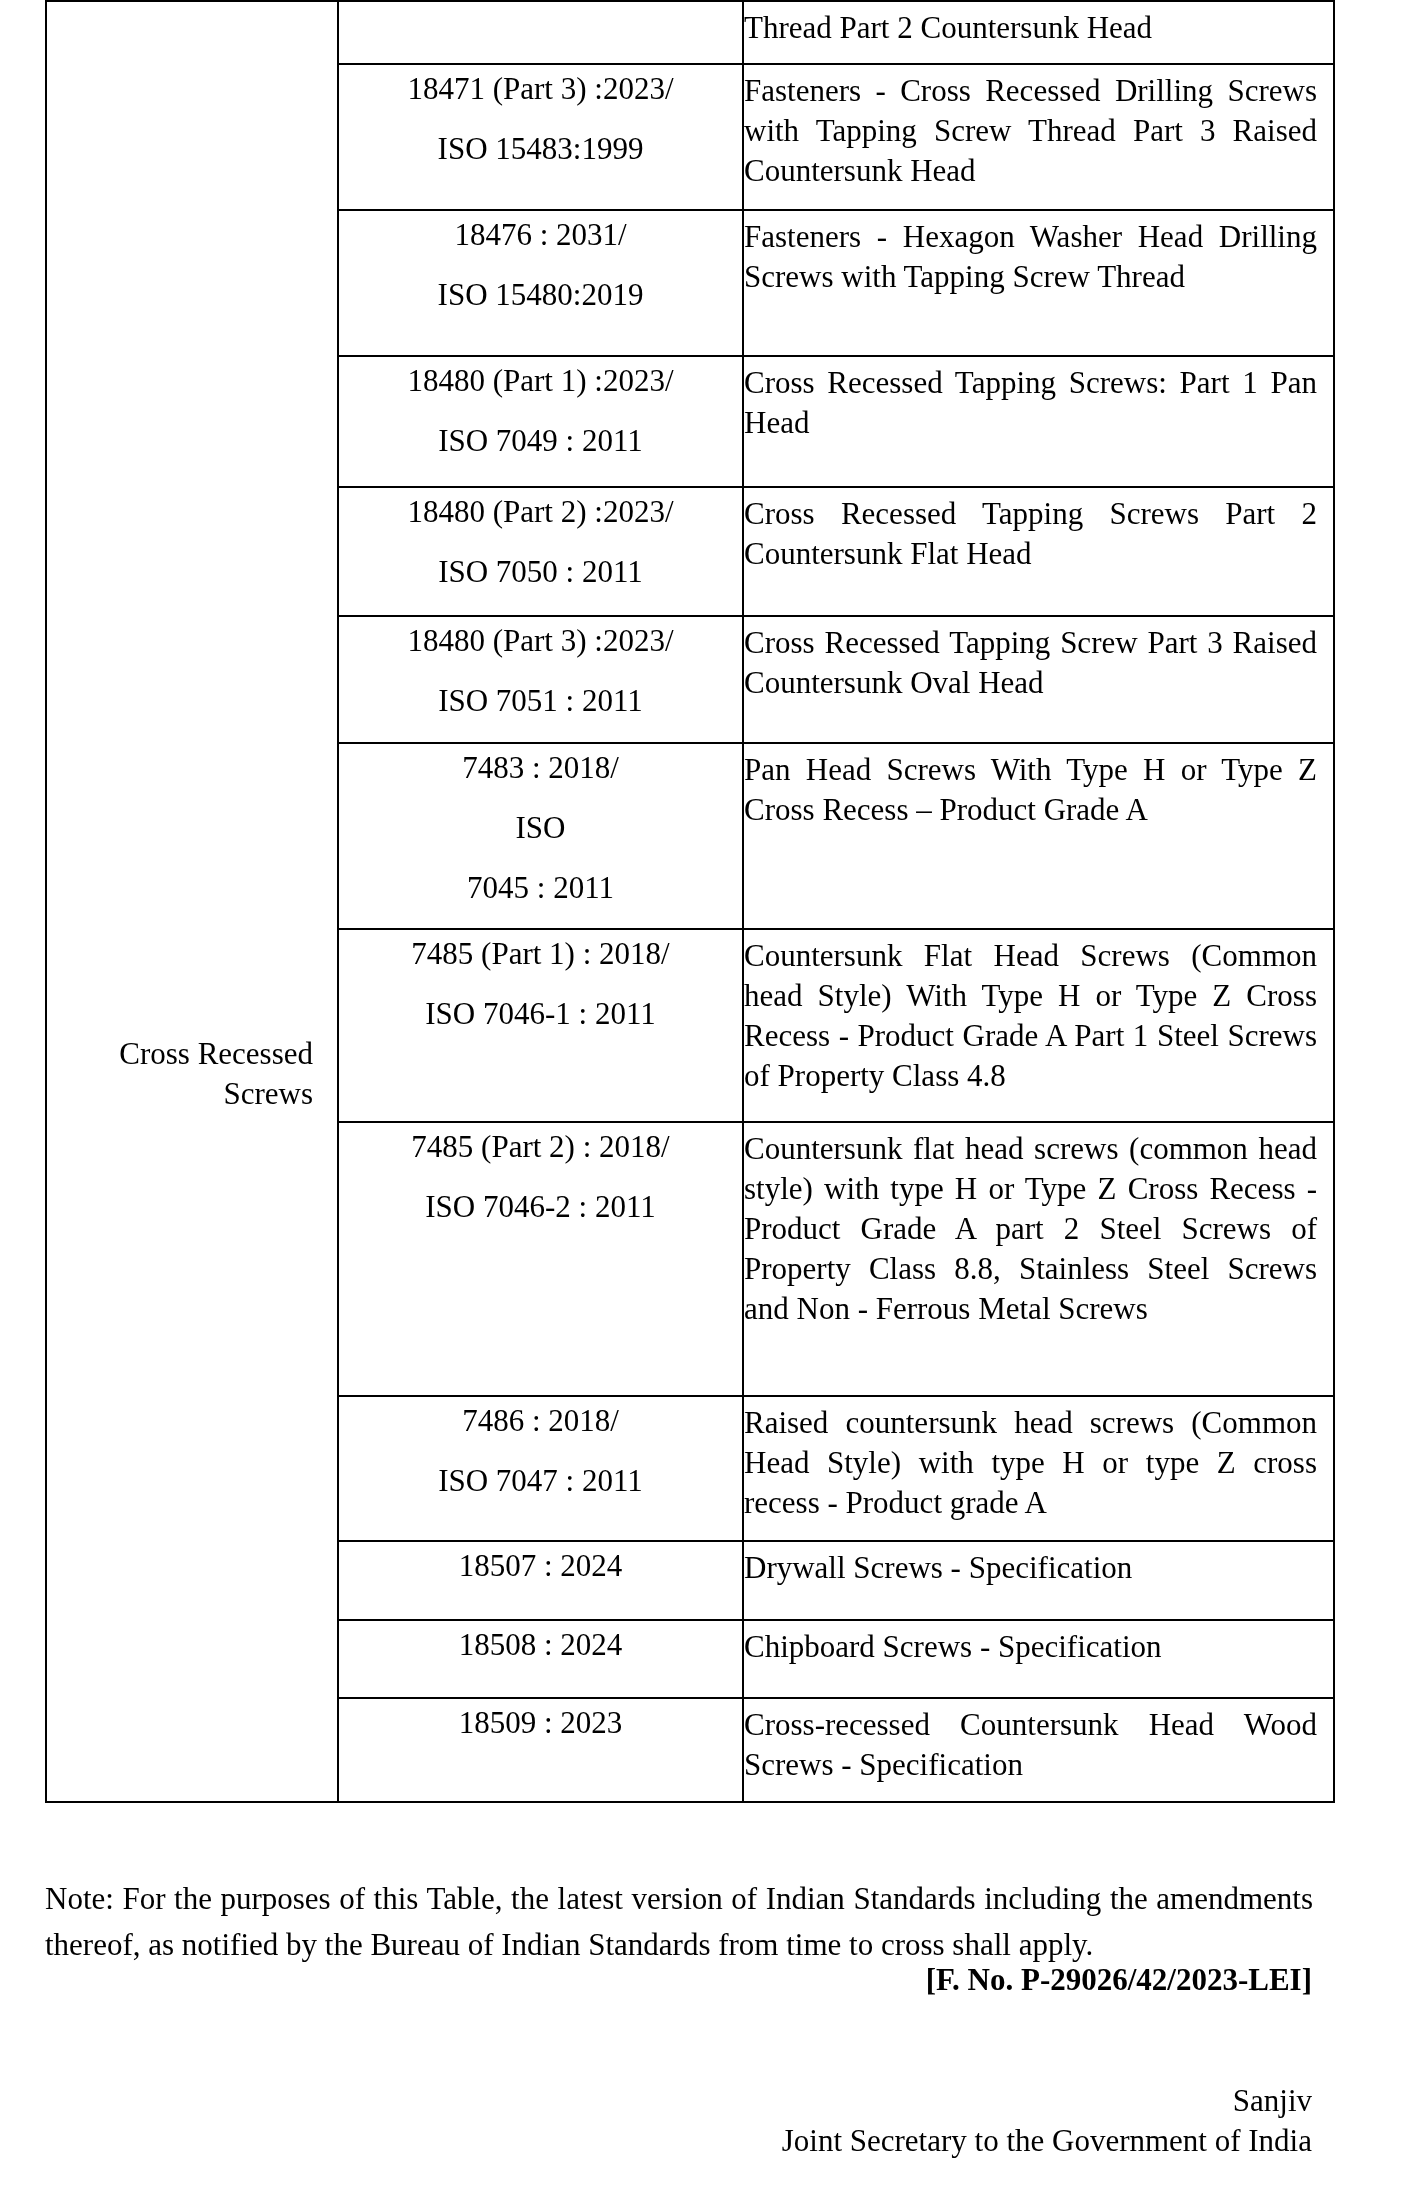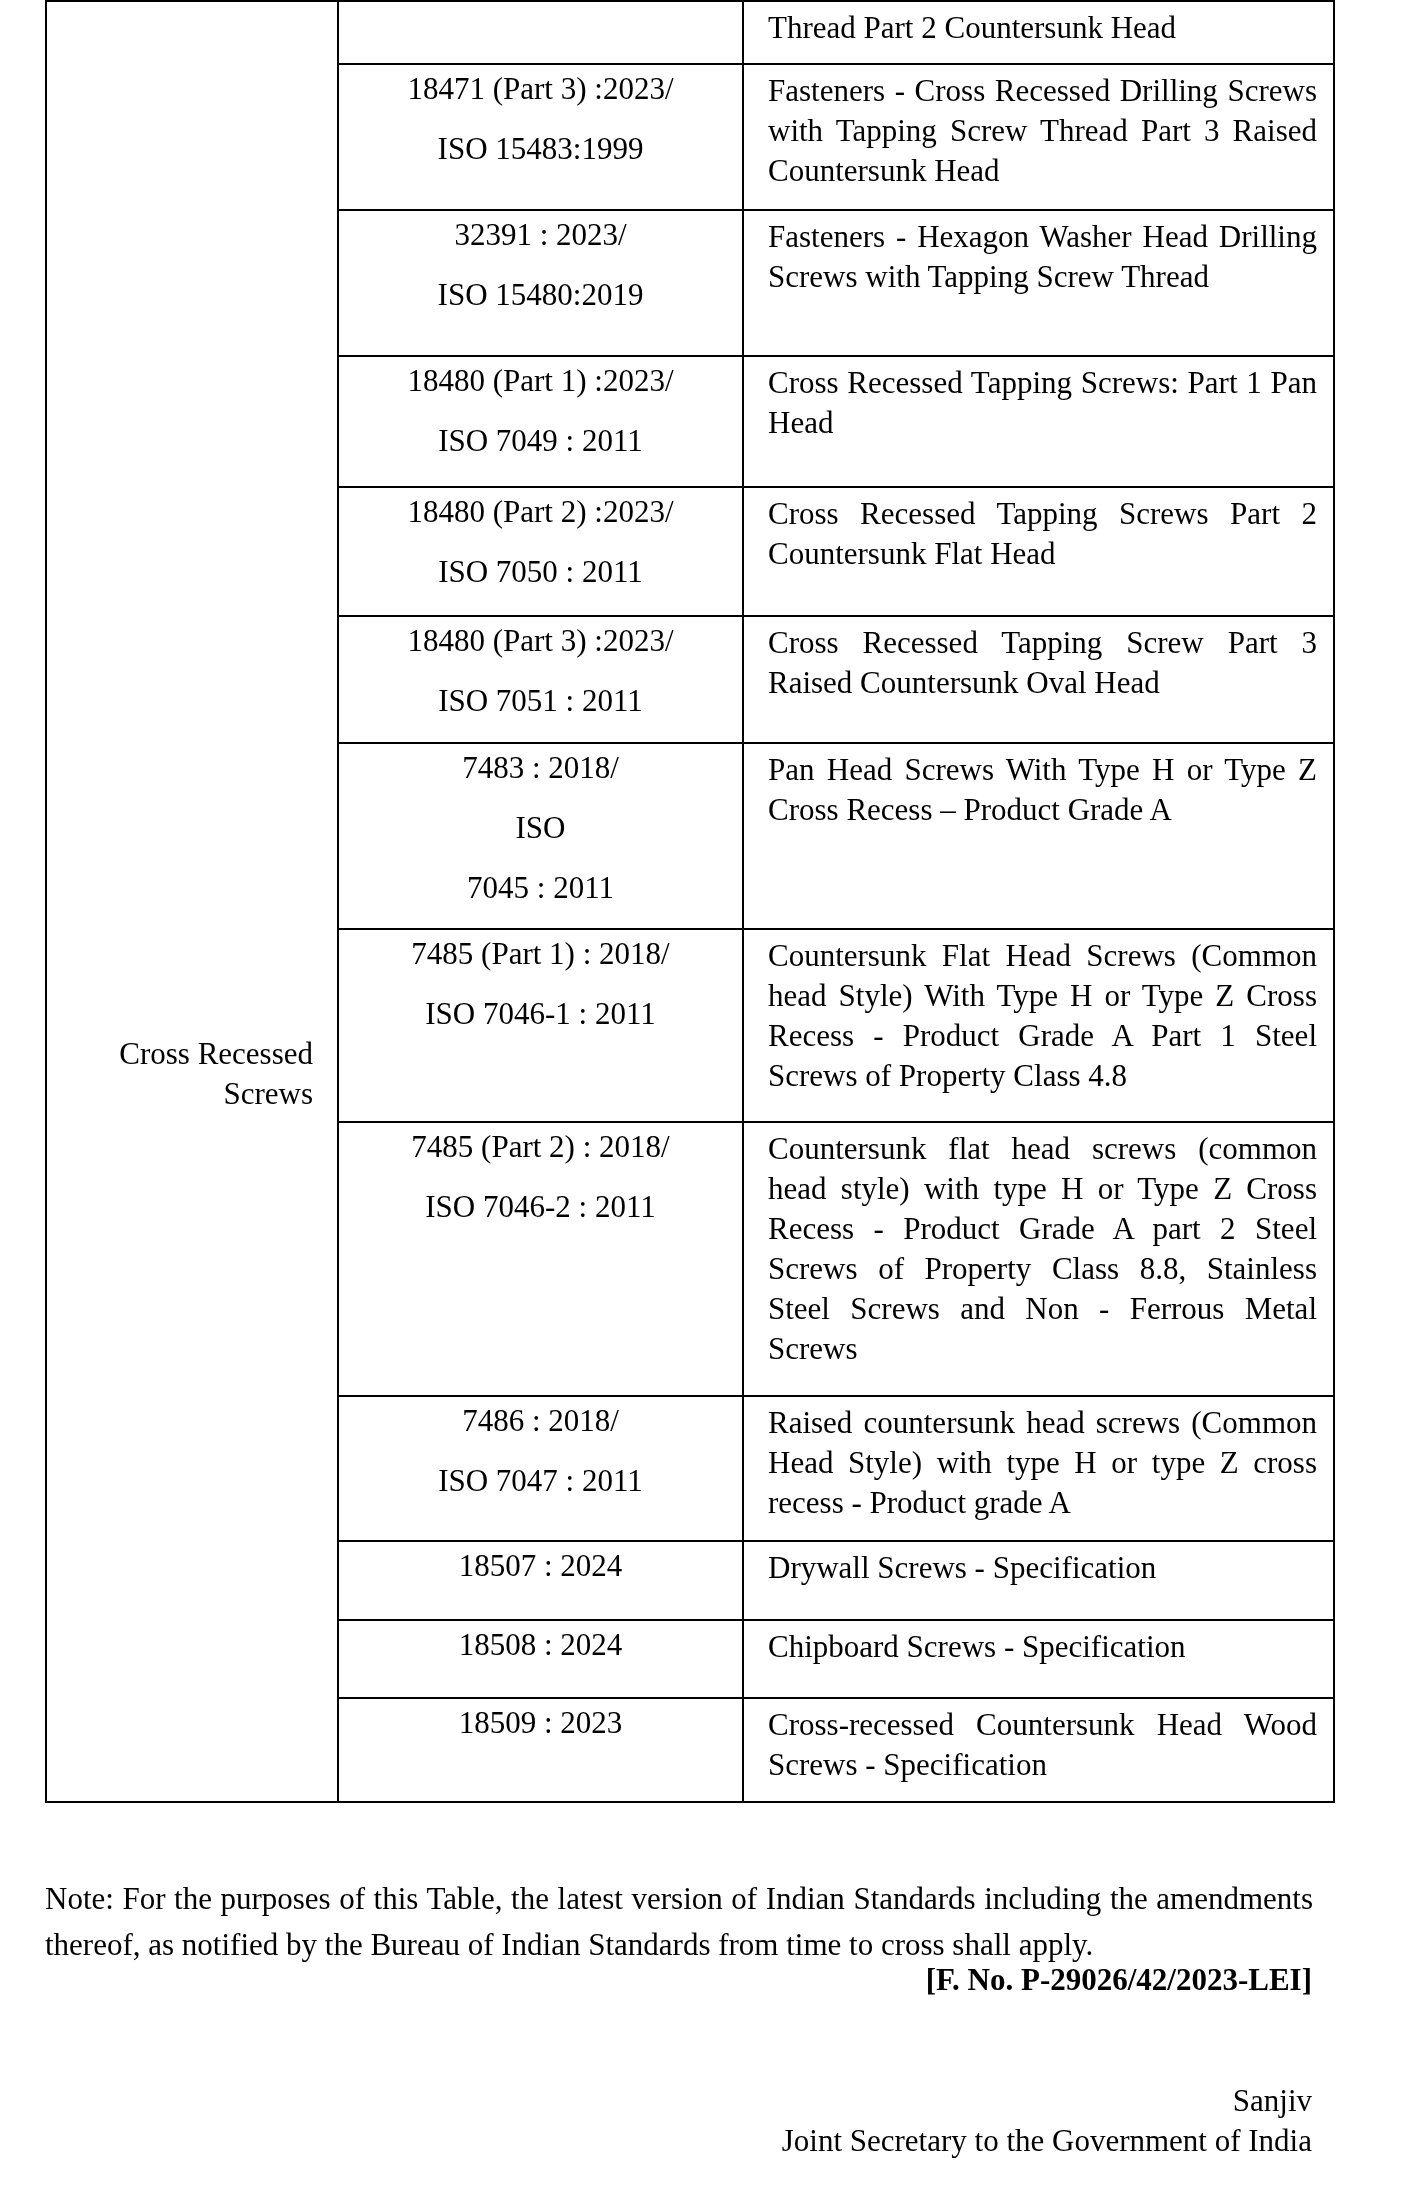--- a/index.html
+++ b/index.html
@@ -51,7 +51,7 @@
     margin: 0 0 20px 0;
   }
   .desc-cell {
-    padding: 6px 16px 0 24px;
+    padding: 6px 16px 0 0;
     text-align: justify;
     line-height: 40px;
   }

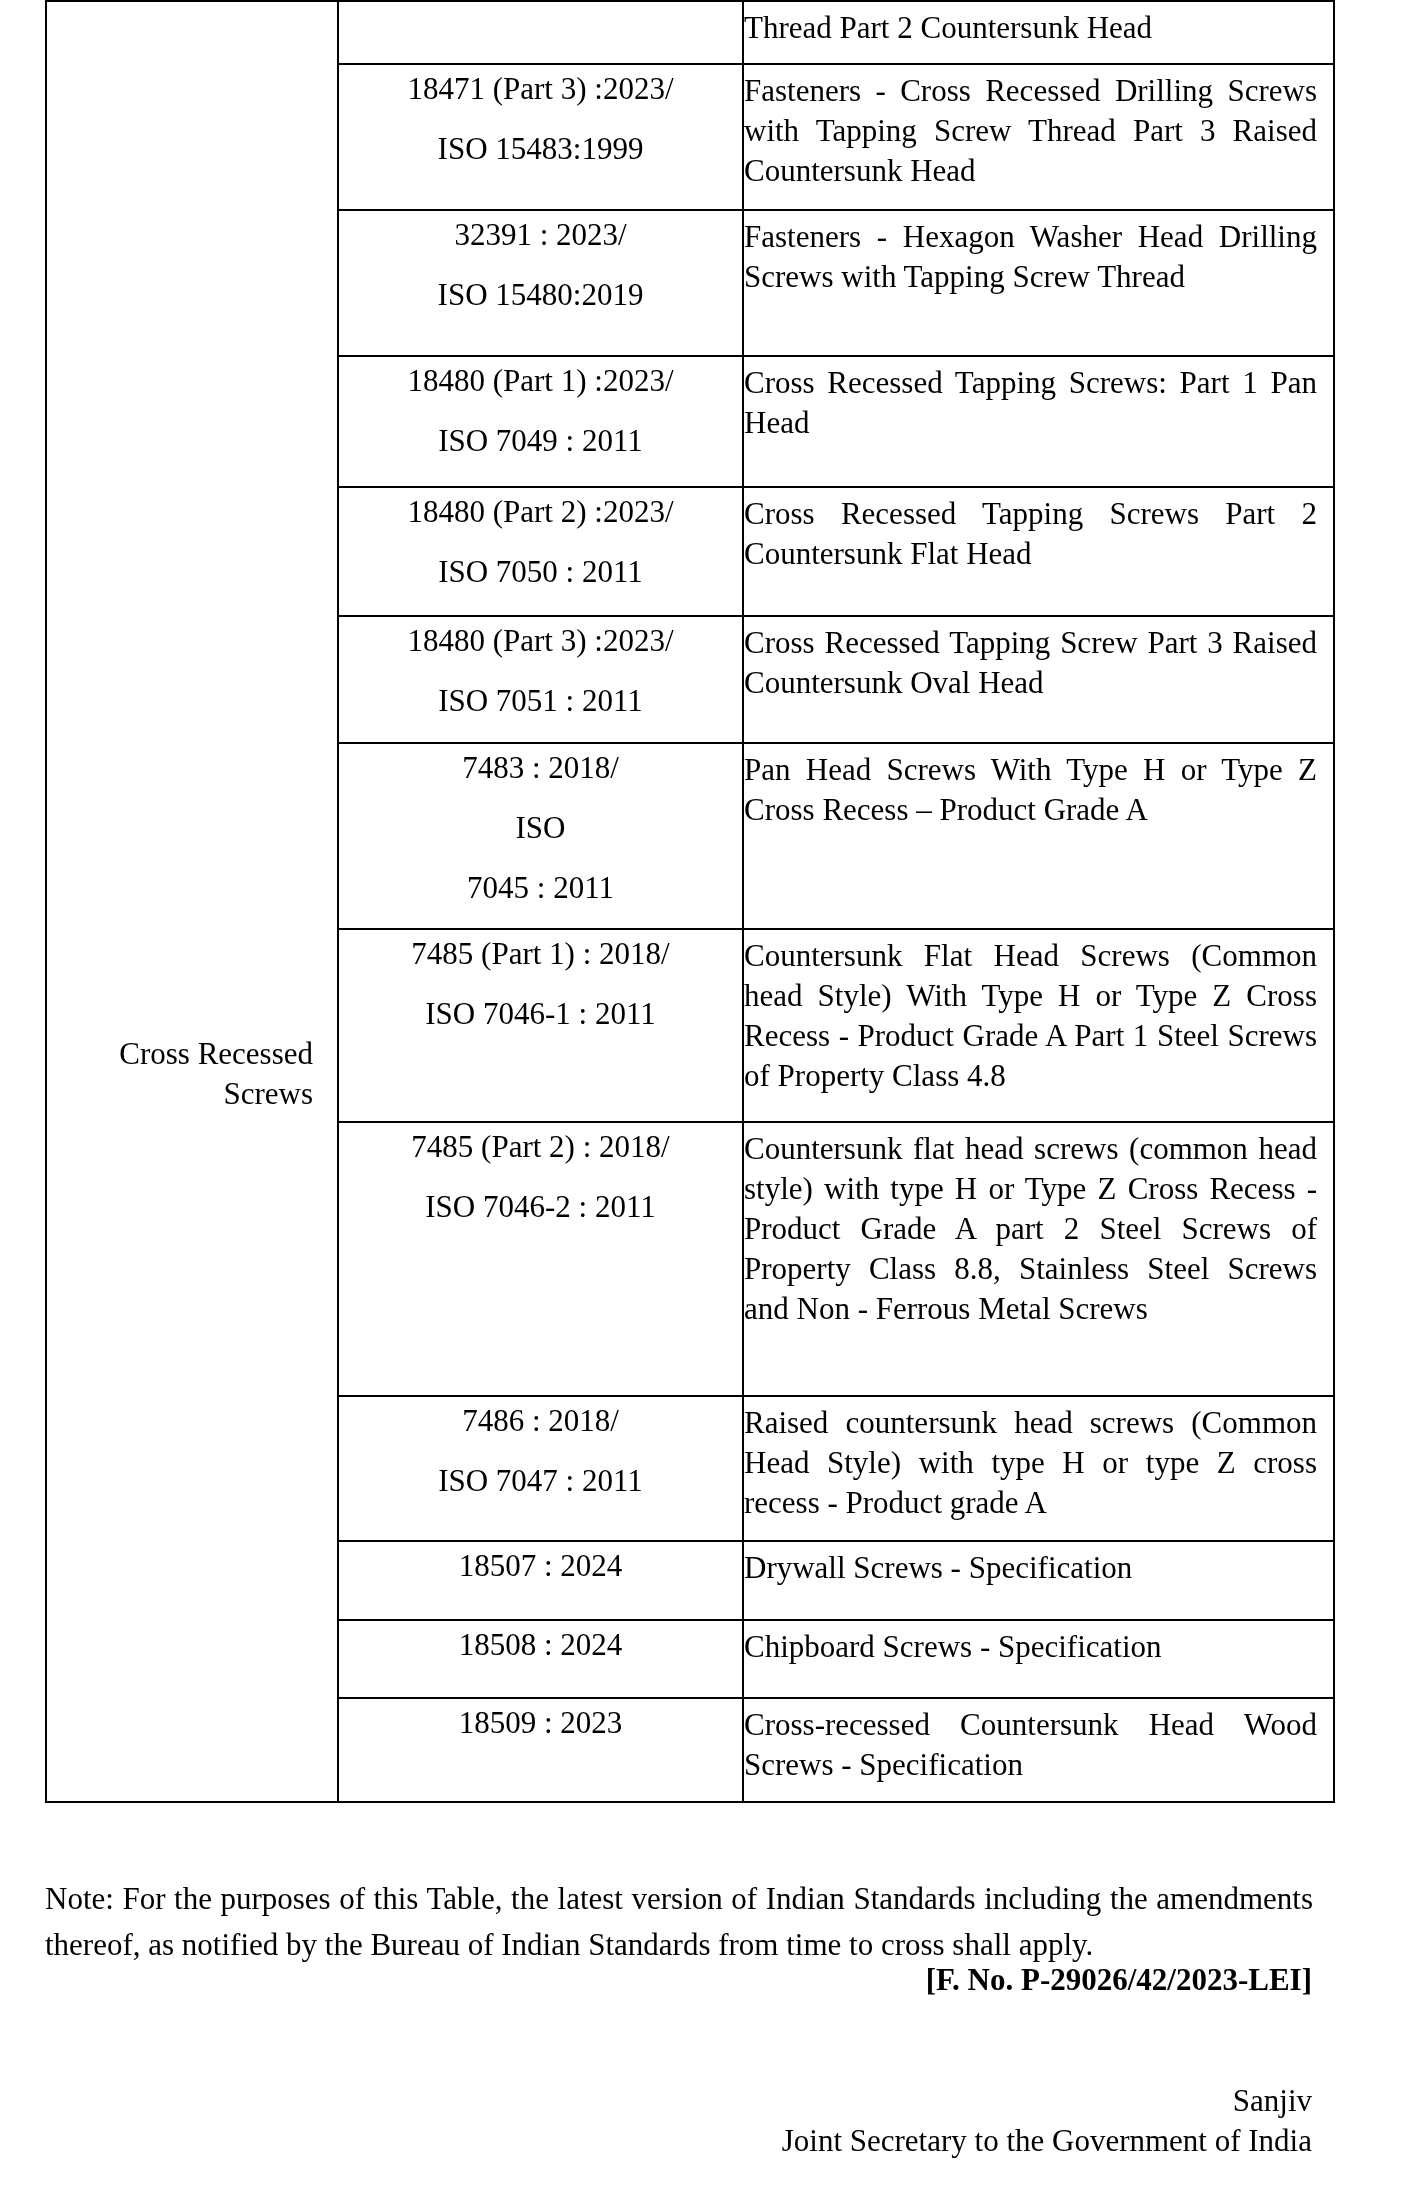--- a/index.html
+++ b/index.html
@@ -102,7 +102,7 @@
     <div class="cell desc-cell">Fasteners - Cross Recessed Drilling Screws with Tapping Screw Thread Part 3 Raised Countersunk Head</div>
 
     <div class="cell is-cell">
-      <div class="is-line">32391 : 2023/</div>
+      <div class="is-line">18476 : 2031/</div>
       <div class="is-line">ISO 15480:2019</div>
     </div>
     <div class="cell desc-cell">Fasteners - Hexagon Washer Head Drilling Screws with Tapping Screw Thread</div>

